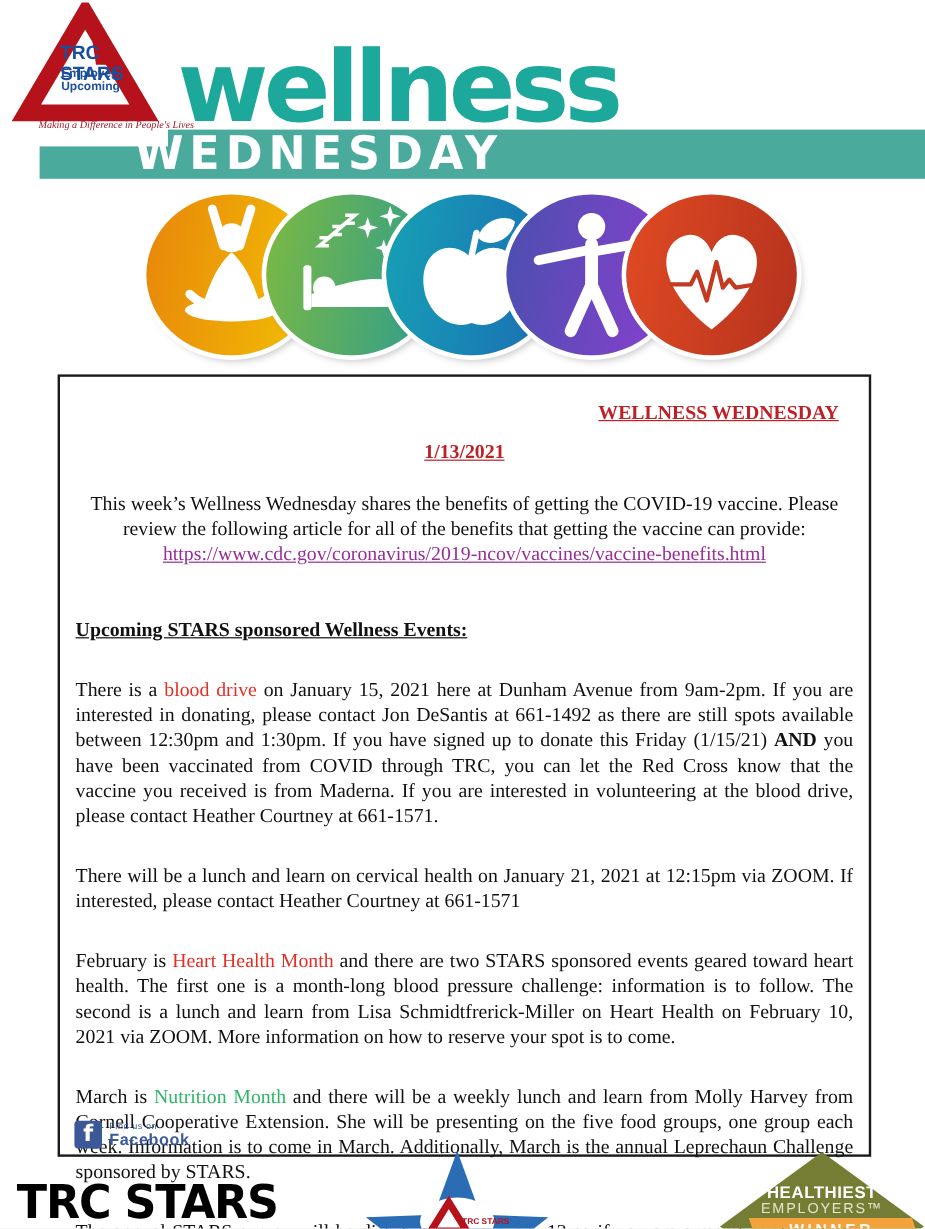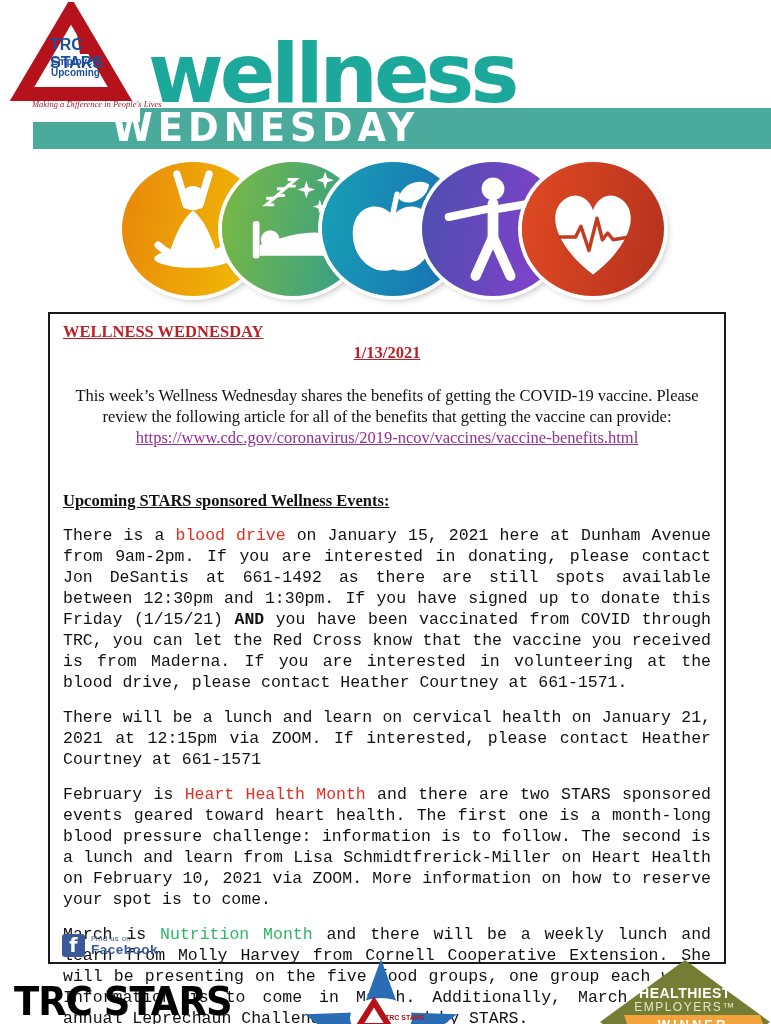--- a/index.html
+++ b/index.html
@@ -38,7 +38,7 @@
   .main-box{position:absolute;left:48px;top:312px;width:678px;height:652px;
         border:2px solid #1a1a1a;box-sizing:border-box;background:#ffffff;
         padding:7px 13px 0 13px;font-size:16.5px;line-height:21px;color:#111;}
-  .nl-title{ text-align:left;font-weight:bold;color:#bf2026;text-decoration:underline;margin:0;}
+  .nl-title{ text-align:right;font-weight:bold;color:#bf2026;text-decoration:underline;margin:12px;}
   .nl-date{ text-align:center;font-weight:bold;color:#bf2026;text-decoration:underline;margin:0;}
   .nl-intro{text-align:center;margin:22px 6px 0 6px;}
   .nl-link-line{text-align:center;margin:0;}

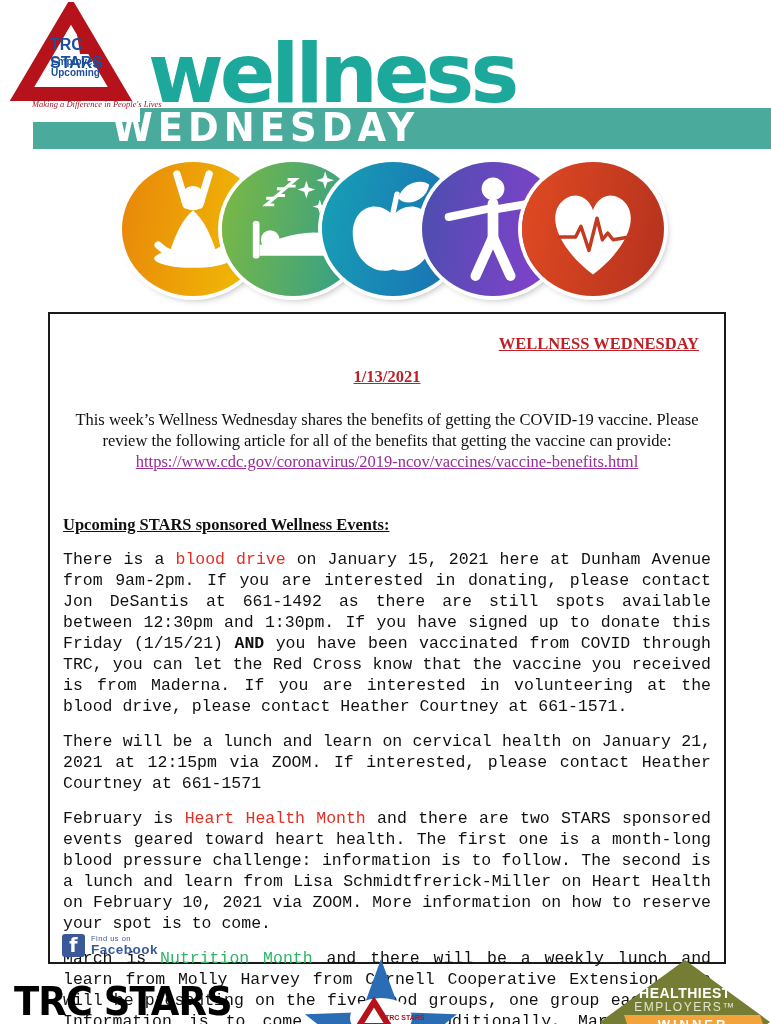--- a/index.html
+++ b/index.html
@@ -44,7 +44,7 @@
   .nl-link-line{text-align:center;margin:0;}
   .nl-link{color:#962e96;text-decoration:underline;}
   .nl-events{ text-align:left;font-weight:bold;text-decoration:underline;margin:42px 0 0 0;}
-  .nl-p{text-align:justify;margin:14px 0 0 0;font-family:Liberation Mono, monospace;}
+  .nl-p{text-align:justify;margin:29px 0 0 0;}
   .hl-red{color:#e52e23;}
   .hl-green{color:#2eb567;}
   .hl-bold{font-weight:bold;}

